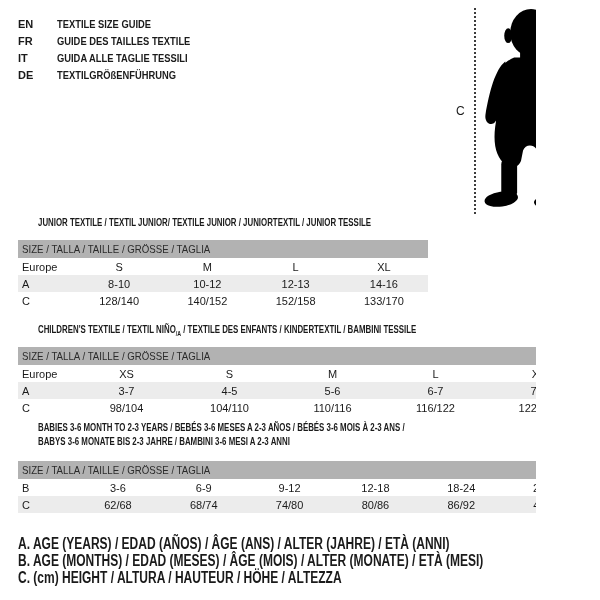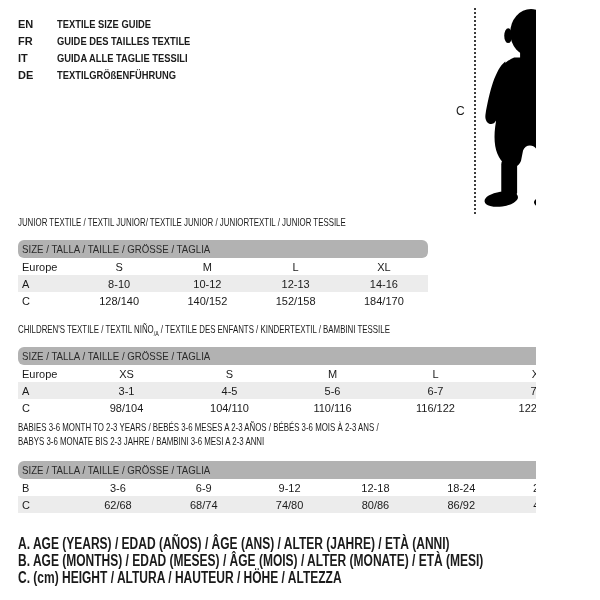--- a/index.html
+++ b/index.html
@@ -30,7 +30,7 @@
   .s0 { top: 215px; }
   .s1 { top: 322px; }
   .s2 { top: 420px; }
-  .section-title { font-weight: normal; font-size: 10.5px; line-height: 14px; height: 14px; }
+  .section-title { font-weight: bold; font-size: 10.5px; line-height: 14px; height: 14px; margin-left: 20px; }
   .sub { font-size: 7px; vertical-align: sub; }
 
   .size-table { margin-top: 11px; }

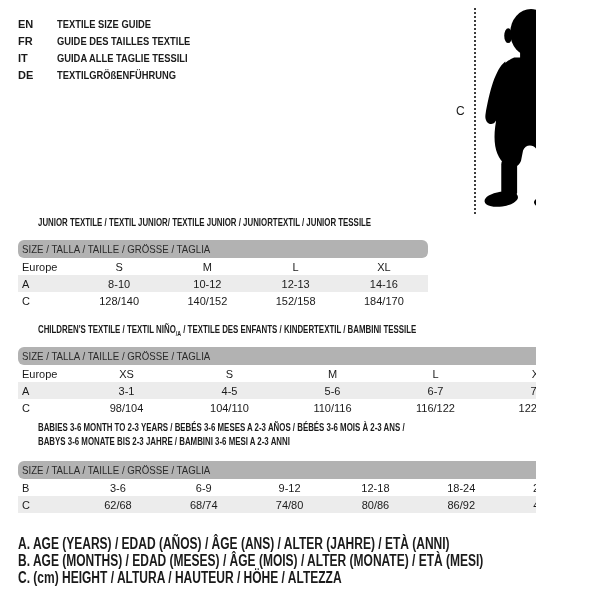--- a/index.html
+++ b/index.html
@@ -38,7 +38,7 @@
   .s0 .size-table { width: 410px; }
   .s1 .size-table, .s2 .size-table { width: 572px; }
 
-  .thead { height: 18px; background: var(--c-bar, #b2b2b2); display: flex; align-items: center; padding-left: 4px; box-sizing: border-box; font-size: 11px; color: #2a2a2a; border-radius: 6px; }
+  .thead { height: 18px; background: var(--c-bar, #b2b2b2); display: flex; align-items: center; padding-left: 4px; box-sizing: border-box; font-size: 11px; color: #2a2a2a; }
   .trow  { height: 17px; display: flex; align-items: center; font-size: 11px; justify-content: flex-end; }
   .trow.shaded { background: var(--c-shade, #ececec); }
   .tlabel { width: 53px; padding-left: 4px; box-sizing: content-box; }

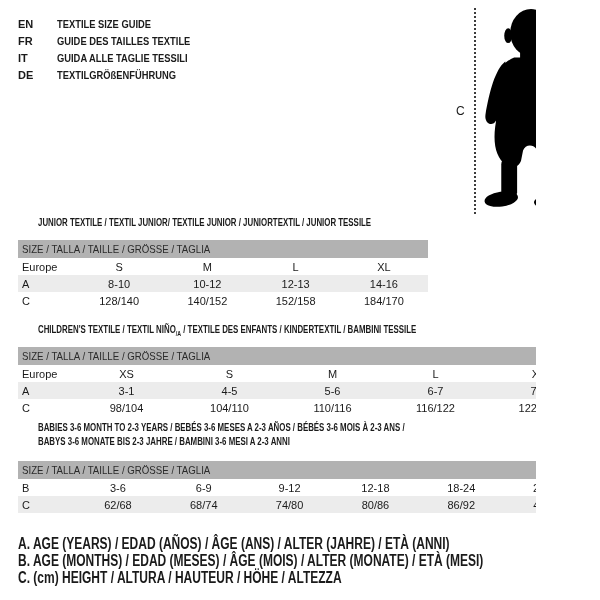--- a/index.html
+++ b/index.html
@@ -118,7 +118,7 @@
             <span class="tcell">128/140</span>
             <span class="tcell">140/152</span>
             <span class="tcell">152/158</span>
-            <span class="tcell">184/170</span>
+            <span class="tcell">133/170</span>
           </div>
         </div>
       </section>

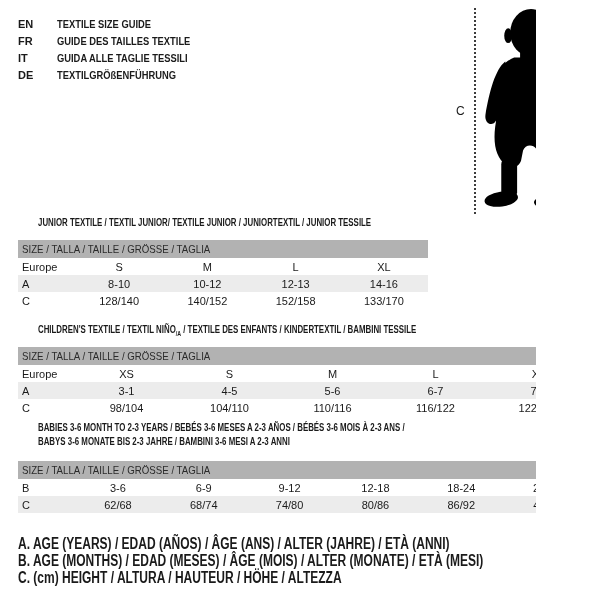--- a/index.html
+++ b/index.html
@@ -138,7 +138,7 @@
           </div>
           <div class="trow shaded">
             <span class="tlabel">A</span>
-            <span class="tcell">3-1</span>
+            <span class="tcell">3-7</span>
             <span class="tcell">4-5</span>
             <span class="tcell">5-6</span>
             <span class="tcell">6-7</span>

